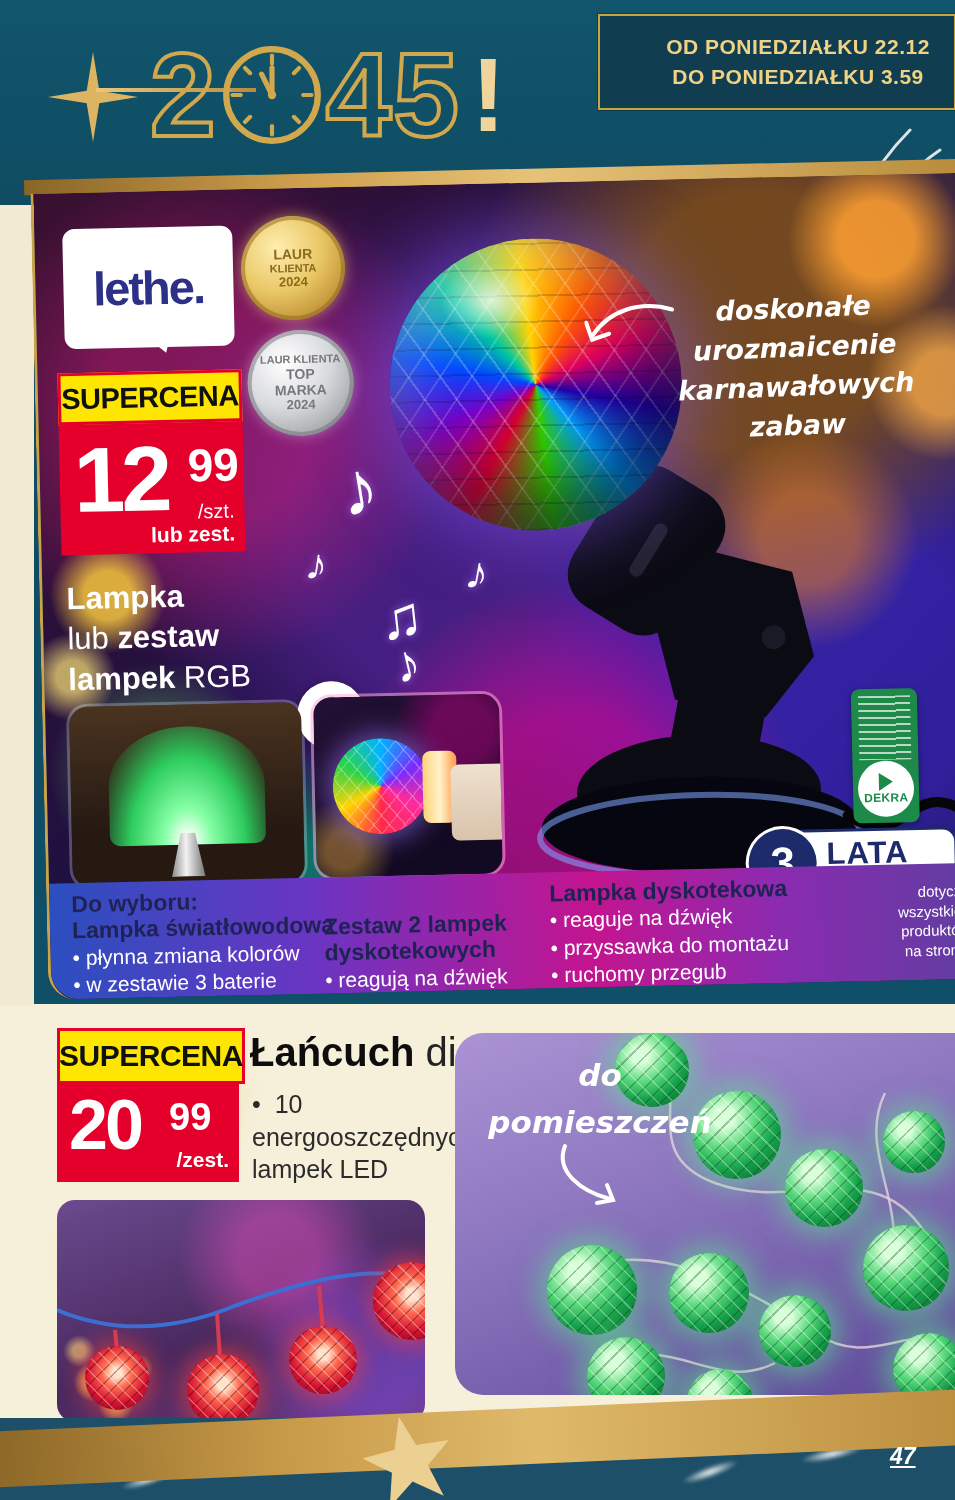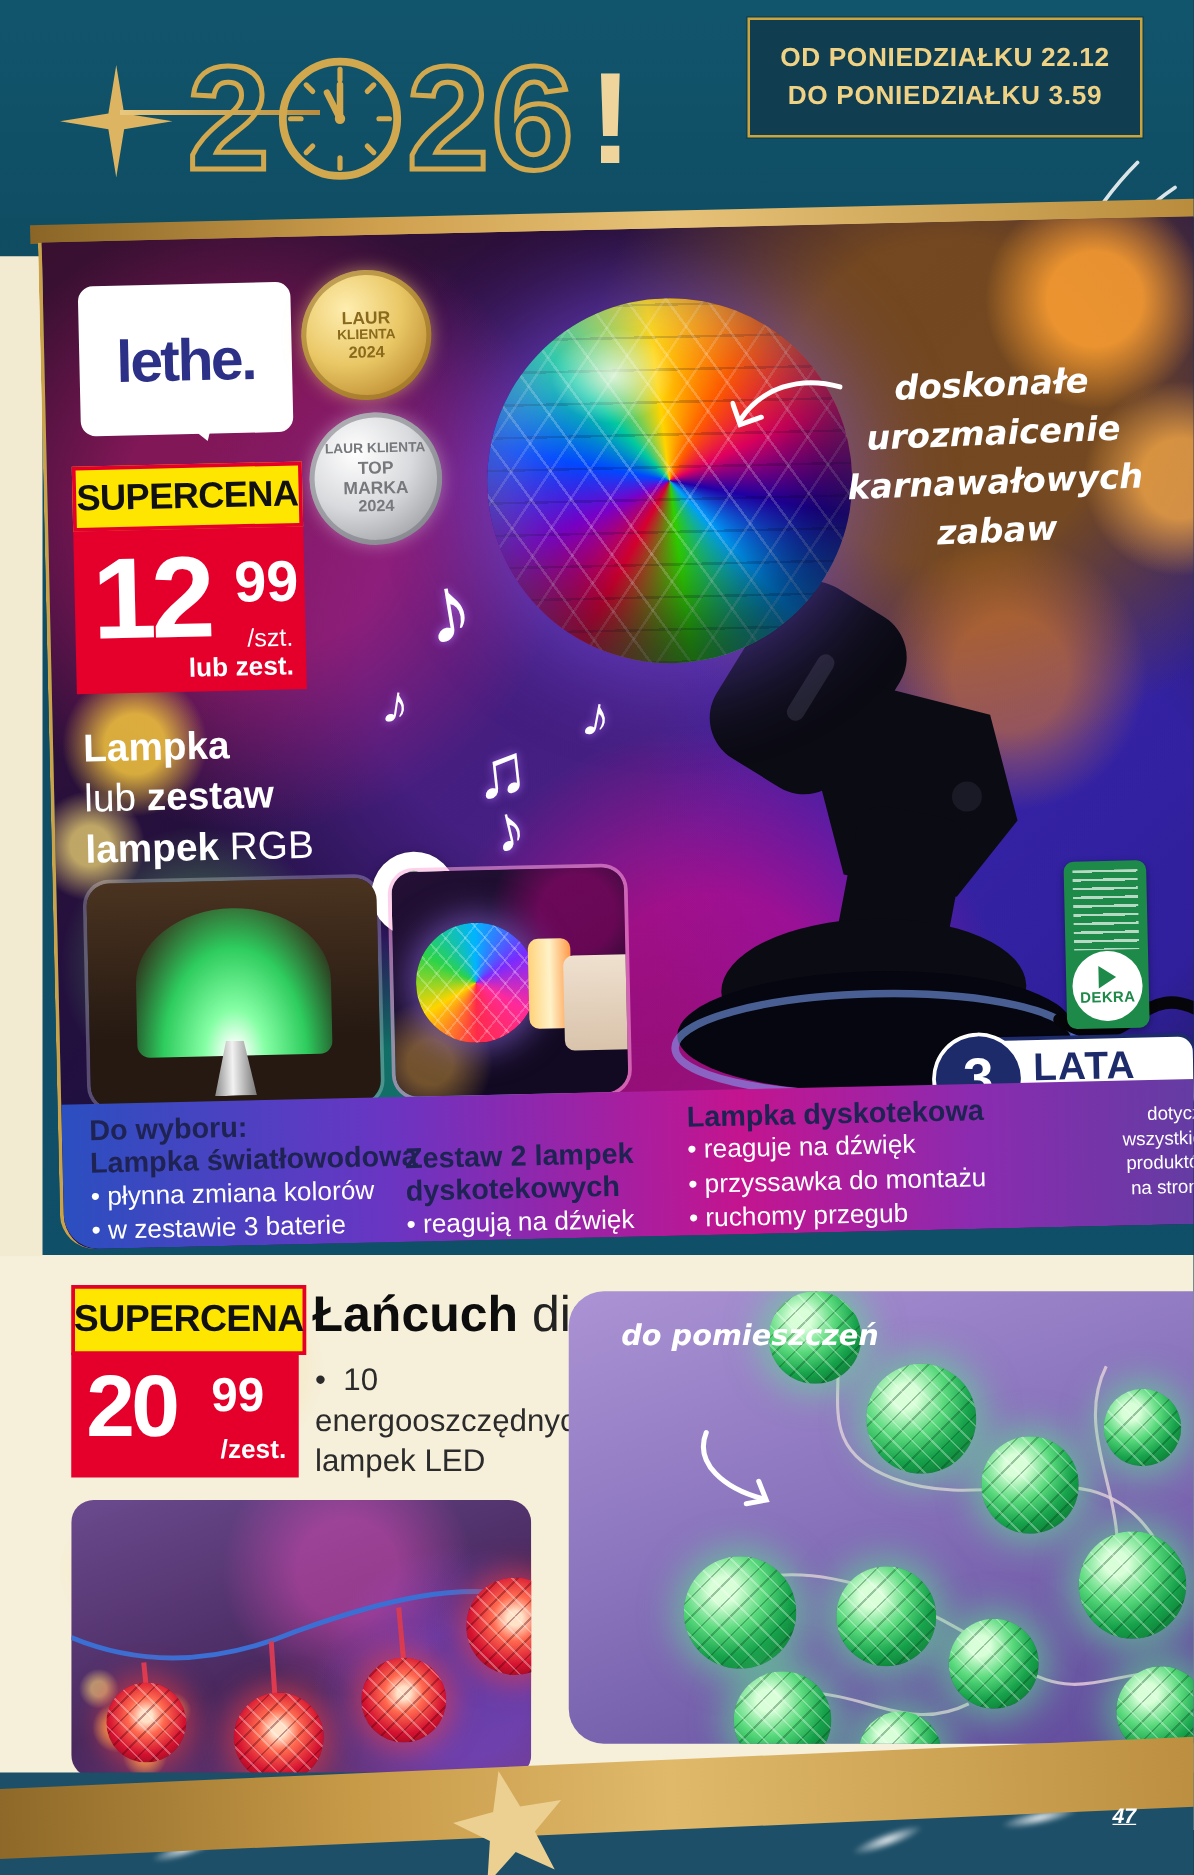--- a/index.html
+++ b/index.html
@@ -228,7 +228,7 @@
       </g>
       <circle cx="50" cy="50" r="4" fill="#d2a84e"></circle>
     </svg>
-    <span class="digit">26</span>
+    <span class="digit">45</span>
     <span class="bang">!</span>
   </div>
 

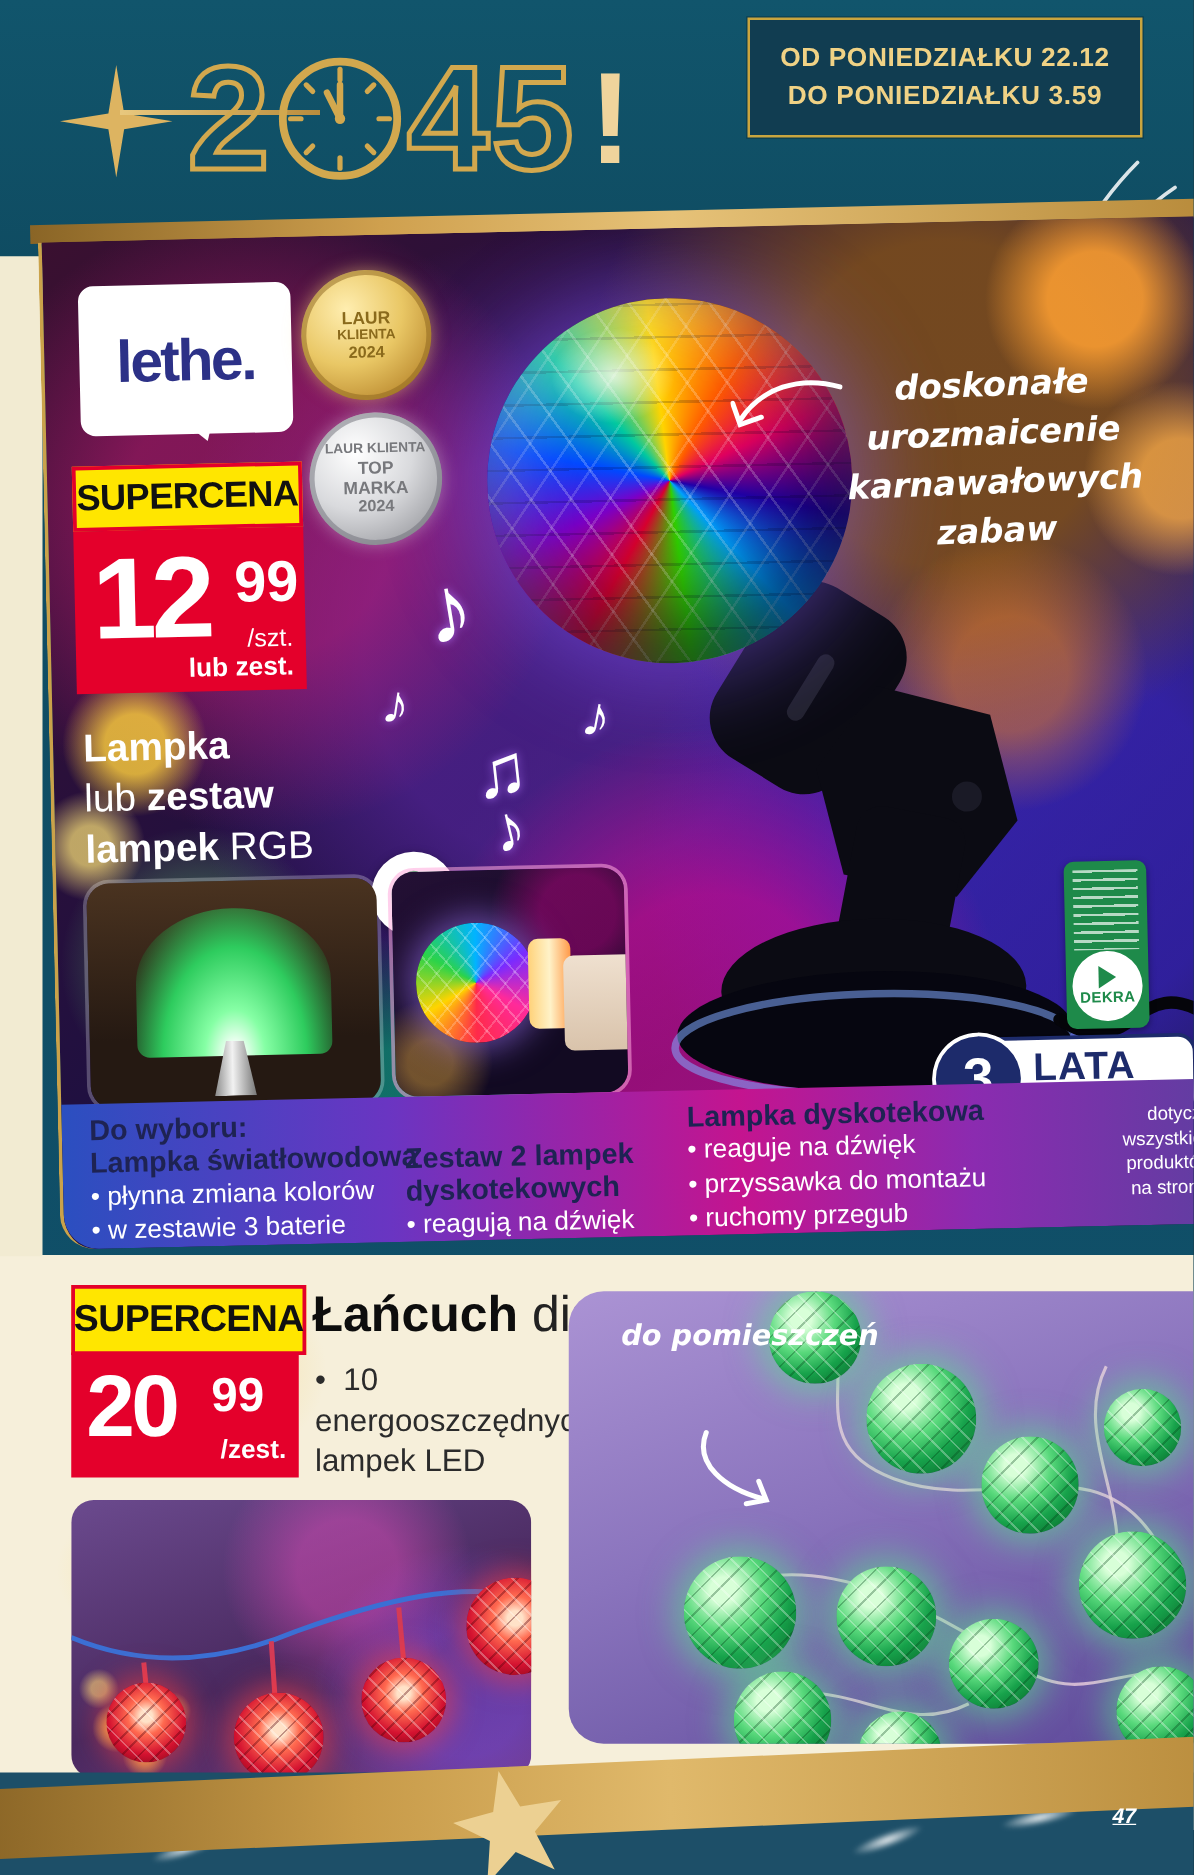--- a/index.html
+++ b/index.html
@@ -11,7 +11,7 @@
   
   .date-banner{left:598px;top:14px;width:312px;height:92px;background:#113d51;
     border:2px solid #c9a53f;box-shadow:0 0 0 1px rgba(0,0,0,.25);
-    display:flex;flex-direction:column;justify-content:center;align-items:center;gap:6px;}
+    display:flex;flex-direction:column;justify-content:center;align-items:center;gap:6px;padding-left:42px;}
   .date-banner div{color:#f0d285;font-weight:bold;font-size:21px;letter-spacing:.5px;white-space:nowrap;}
   .year{left:150px;top:30px;height:130px;display:flex;align-items:center;color:transparent;}
   .year .digit{font-size:118px;font-weight:800;-webkit-text-stroke:4px #d2a84e;color:transparent;letter-spacing:2px;}

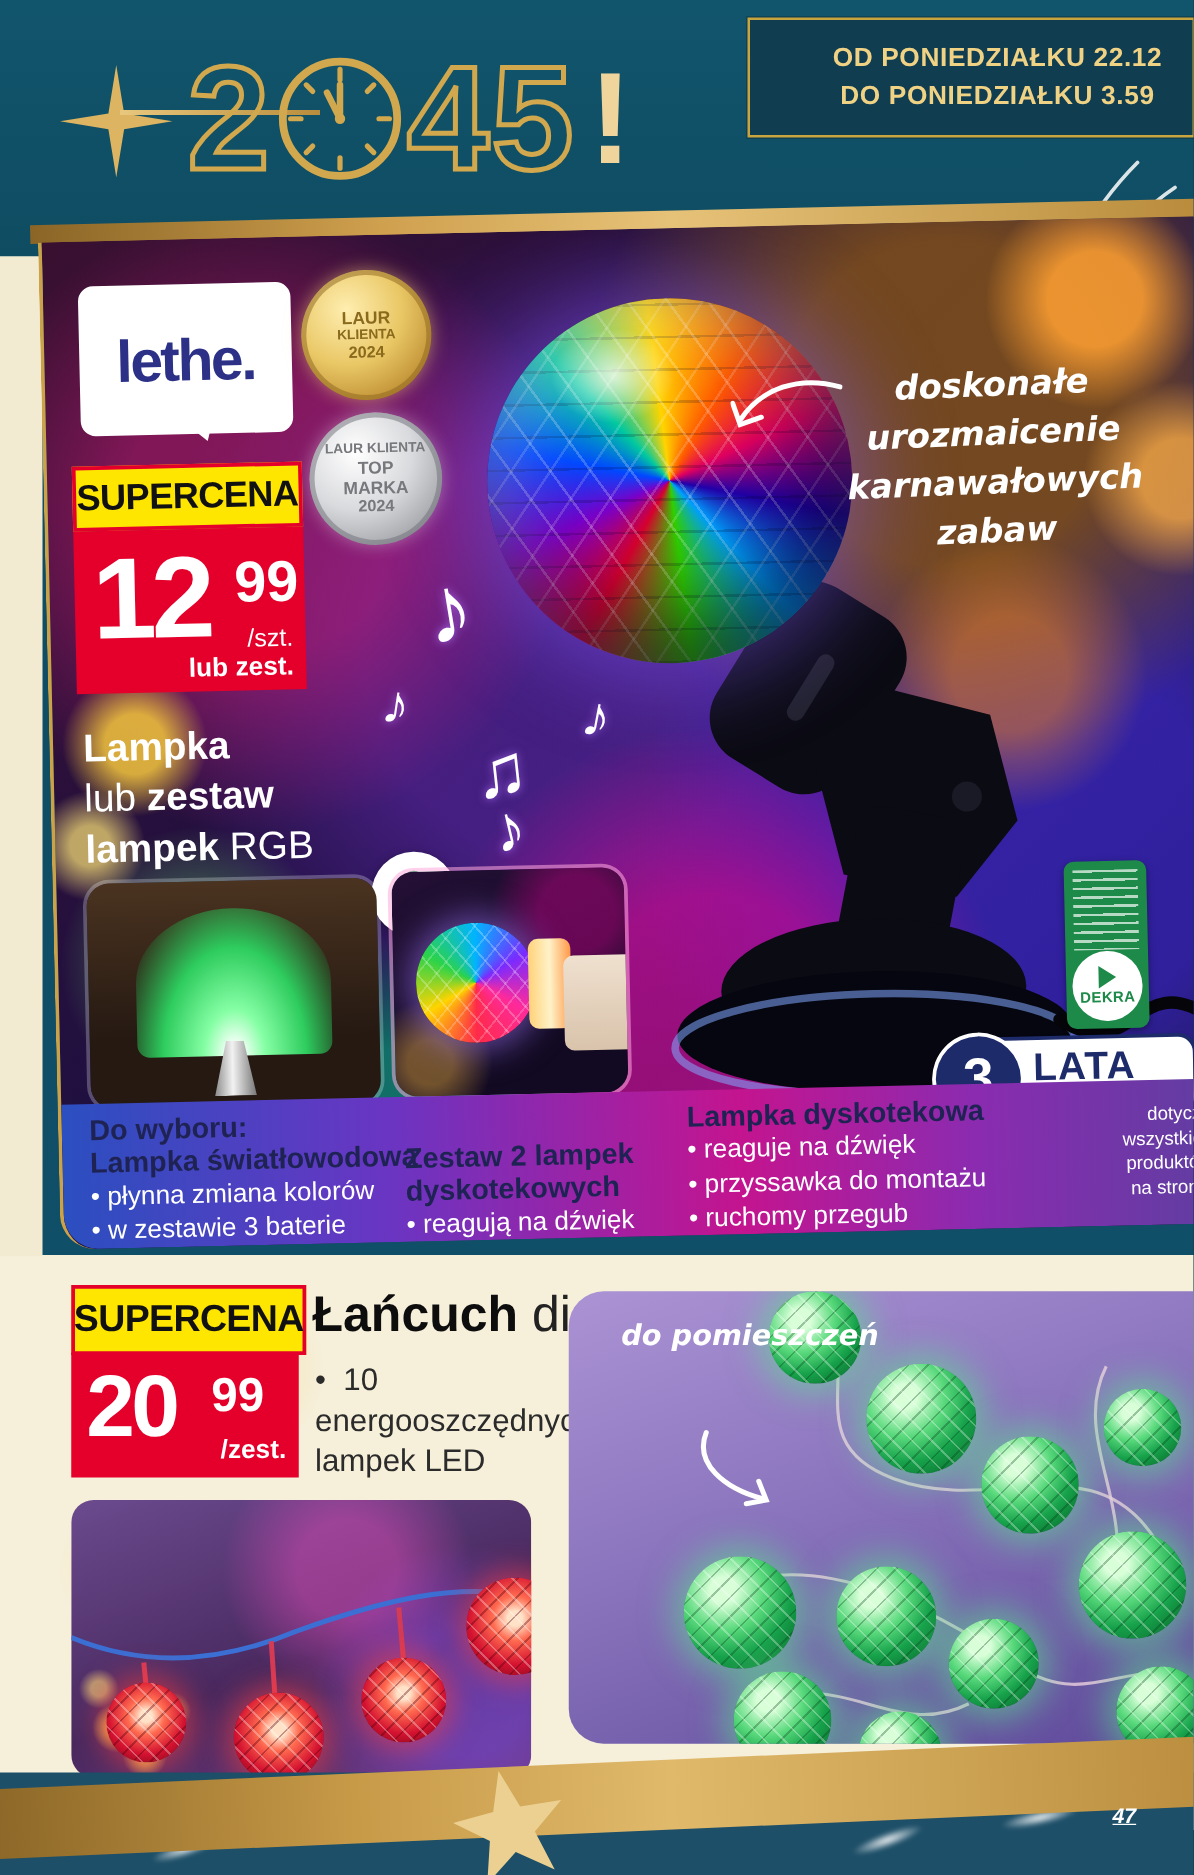--- a/index.html
+++ b/index.html
@@ -168,7 +168,7 @@
       repeating-linear-gradient(-45deg, rgba(0,60,20,.3) 0 1.5px, transparent 1.5px 11px),
       radial-gradient(circle at 35% 30%, #d8ffd8 0 12%, #59d97c 38%, #17a24b 62%, #0a6e2e 90%);
     box-shadow:0 0 26px 8px rgba(90,230,140,.55);}
-  .annot2{left:470px;top:1052px;width:260px;font-size:23px;line-height:1.5;}
+  .annot2{left:470px;top:1052px;width:260px;font-size:31px;line-height:1.5;}
 
   #red-photo{left:57px;top:1200px;width:368px;height:222px;border-radius:18px;overflow:hidden;
     background:

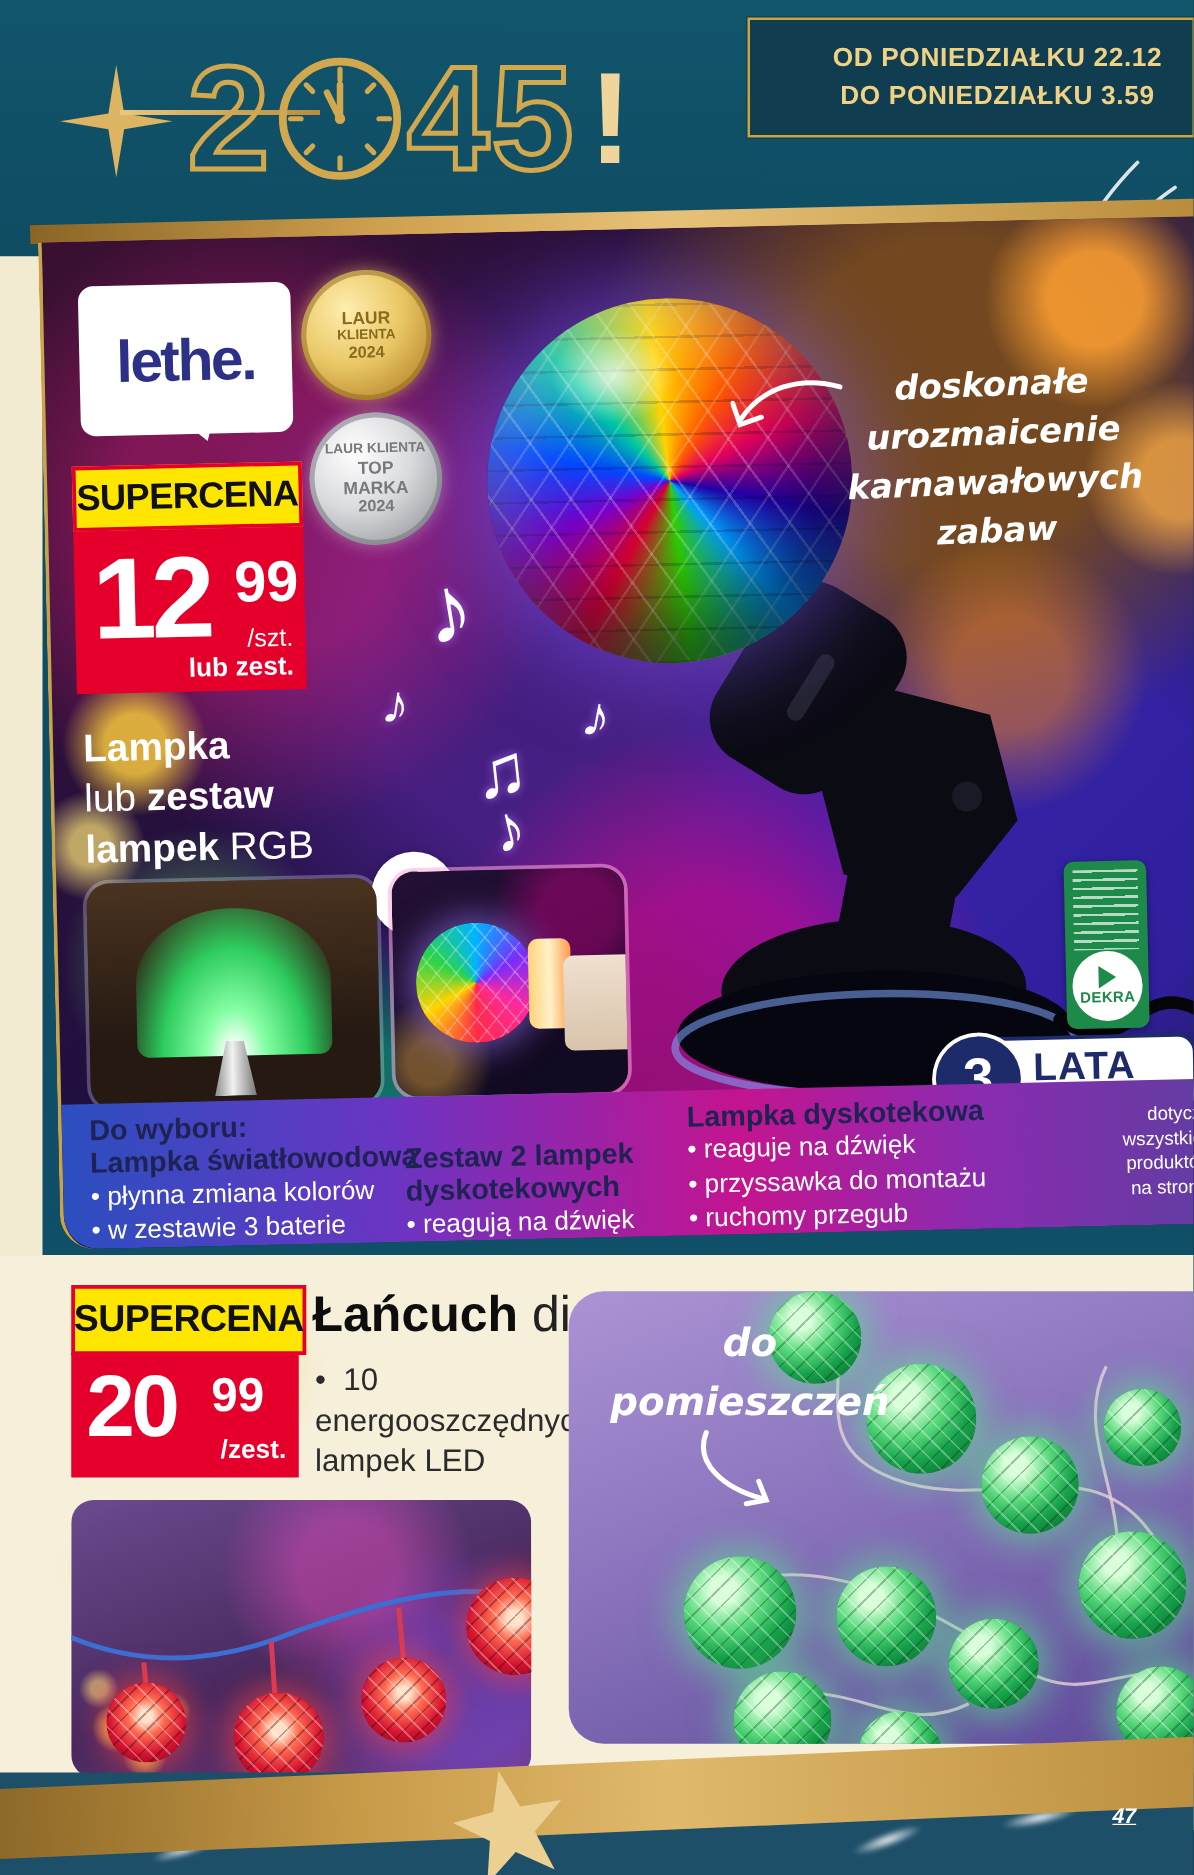--- a/index.html
+++ b/index.html
@@ -191,7 +191,7 @@
   #goldband{left:-20px;top:1432px;width:1010px;height:56px;transform:rotate(-2.5deg);transform-origin:0 0;
     background:linear-gradient(90deg,#8a6526,#c79a48 30%,#e0b96b 55%,#a8older 0,#b98c3c);}
   .footnote{left:30px;top:1440px;color:#fff;font-size:20px;}
-  .pagenum{left:890px;top:1443px;color:#fff;font-size:17px;font-weight:800;font-style:italic;text-decoration:underline;}
+  .pagenum{left:890px;top:1443px;color:#fff;font-size:23px;font-weight:800;font-style:italic;text-decoration:underline;}
   .streak{position:absolute;height:12px;border-radius:50%;filter:blur(1.5px);
     background:radial-gradient(closest-side,rgba(255,255,255,.95),rgba(255,255,255,0));}
 </style>

